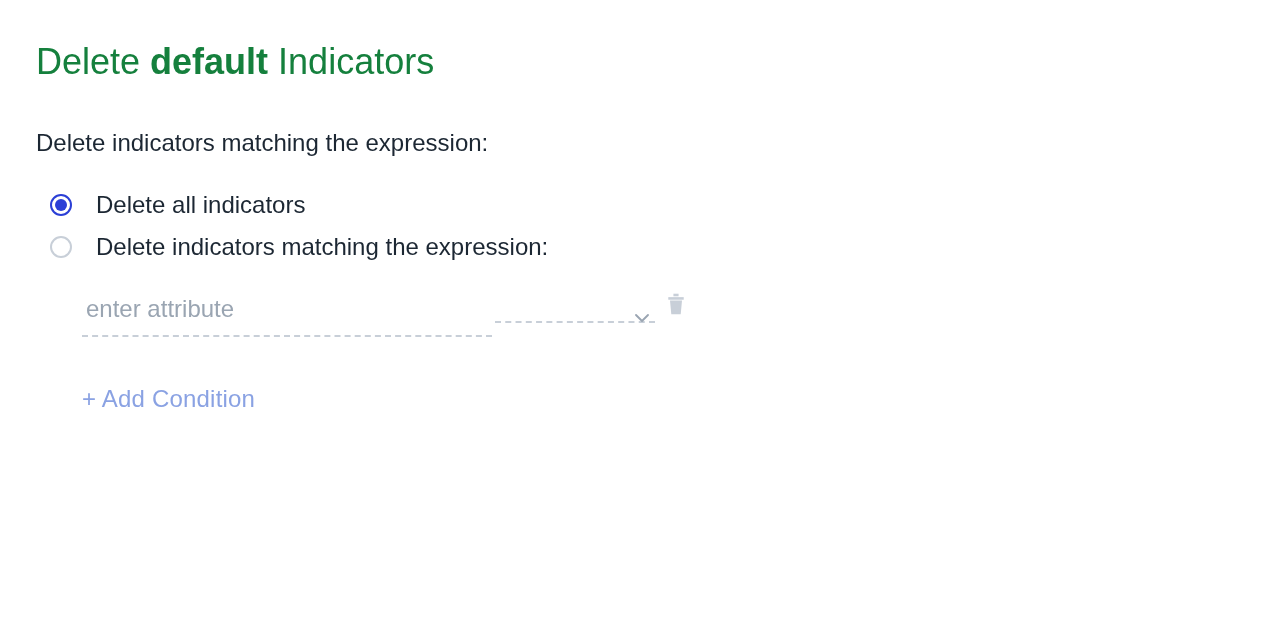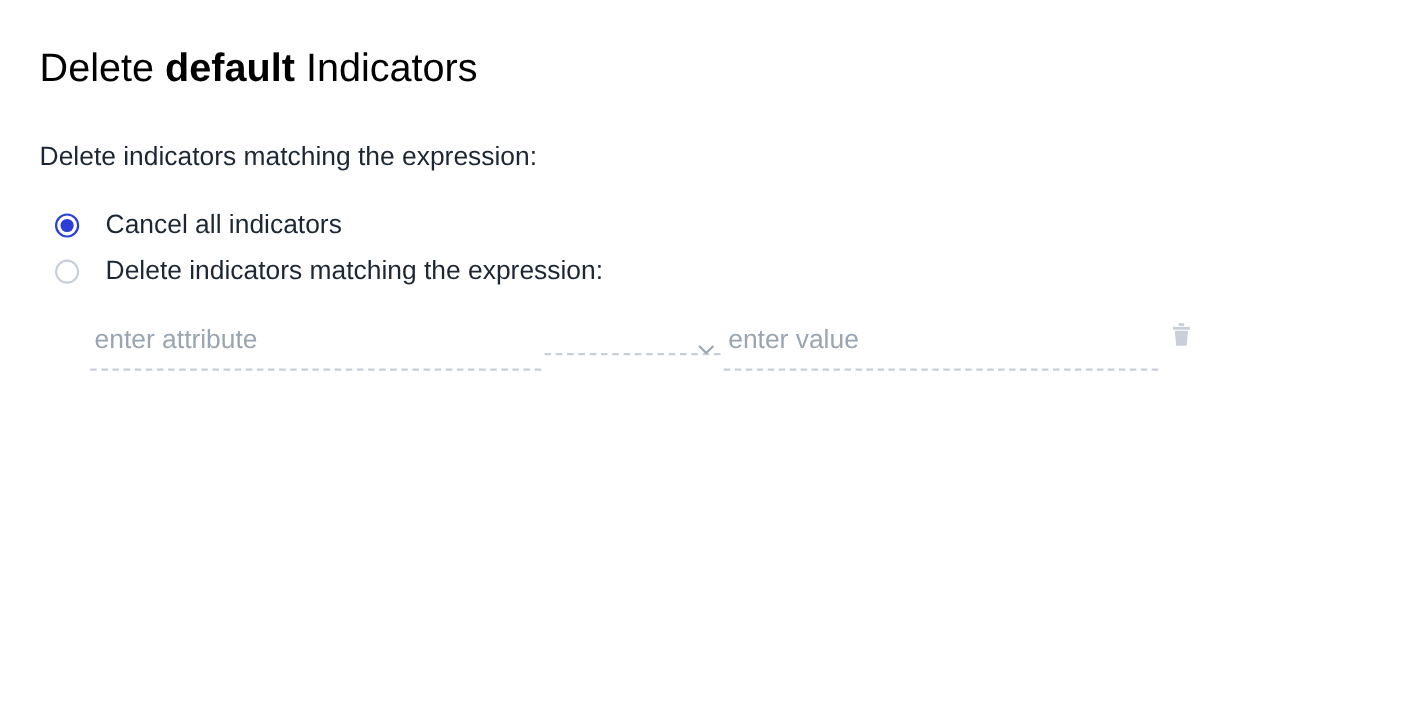--- a/index.html
+++ b/index.html
@@ -5,7 +5,7 @@
     * { box-sizing: border-box; margin: 0; padding: 0; }
     html, body { width: 1274px; height: 638px; background: #fff; font-family: -apple-system, BlinkMacSystemFont, "Segoe UI", Helvetica, Arial, sans-serif; color: #1c2733; }
     .container { padding: 40px 36px; }
-    .title { font-size: 36px; font-weight: 300; color: #000000; line-height: 1.2; }
+    .title { font-size: 36px; font-weight: 300; color: #15803d; line-height: 1.2; }
     .title .strong { font-weight: 600; }
     .subtitle { margin-top: 46px; font-size: 24px; font-weight: 400; color: #1c2733; }
     .options { margin-top: 34px; padding-left: 14px; }

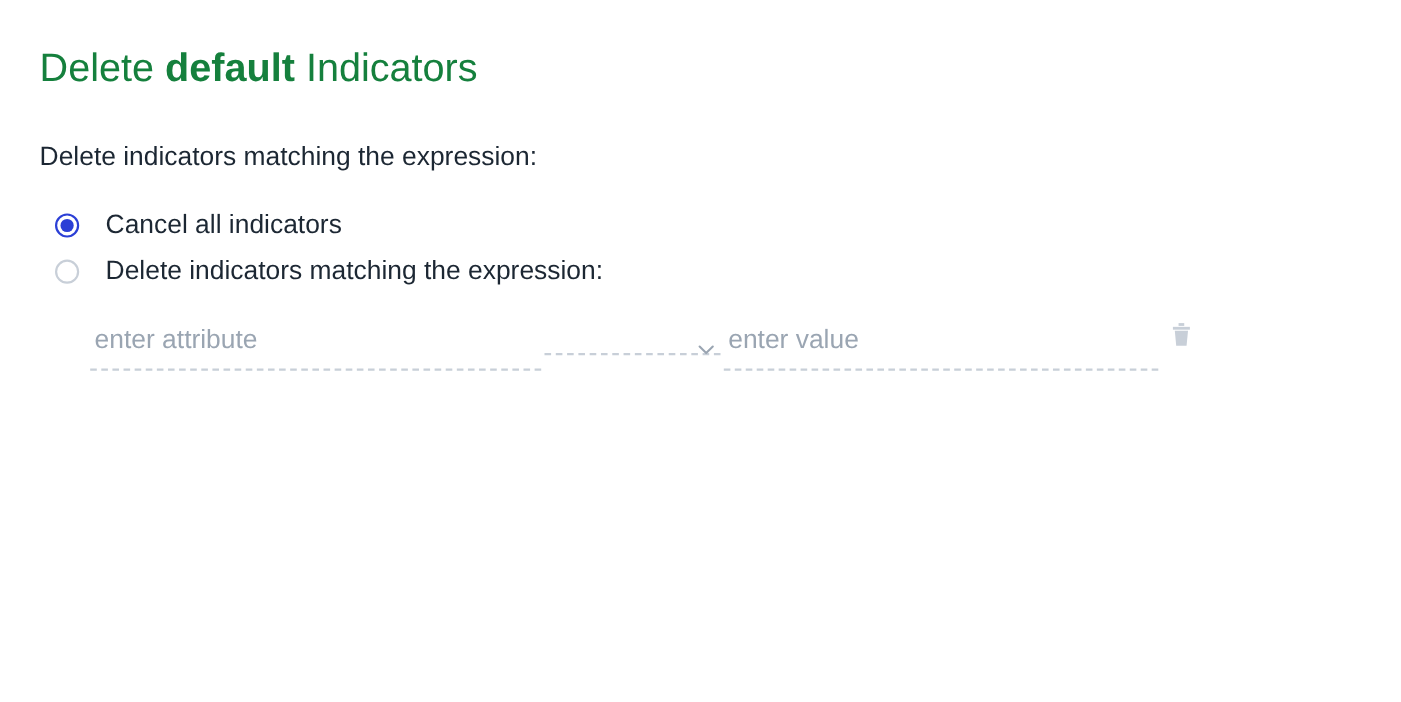--- a/index.html
+++ b/index.html
@@ -100,7 +100,7 @@
       <span class="radio selected">
           <span class="dot"></span>
         </span>
-      <span class="option-label">Cancel all indicators</span>
+      <span class="option-label">Delete all indicators</span>
     </div>
     <div class="option-row">
       <span class="radio unselected"></span>

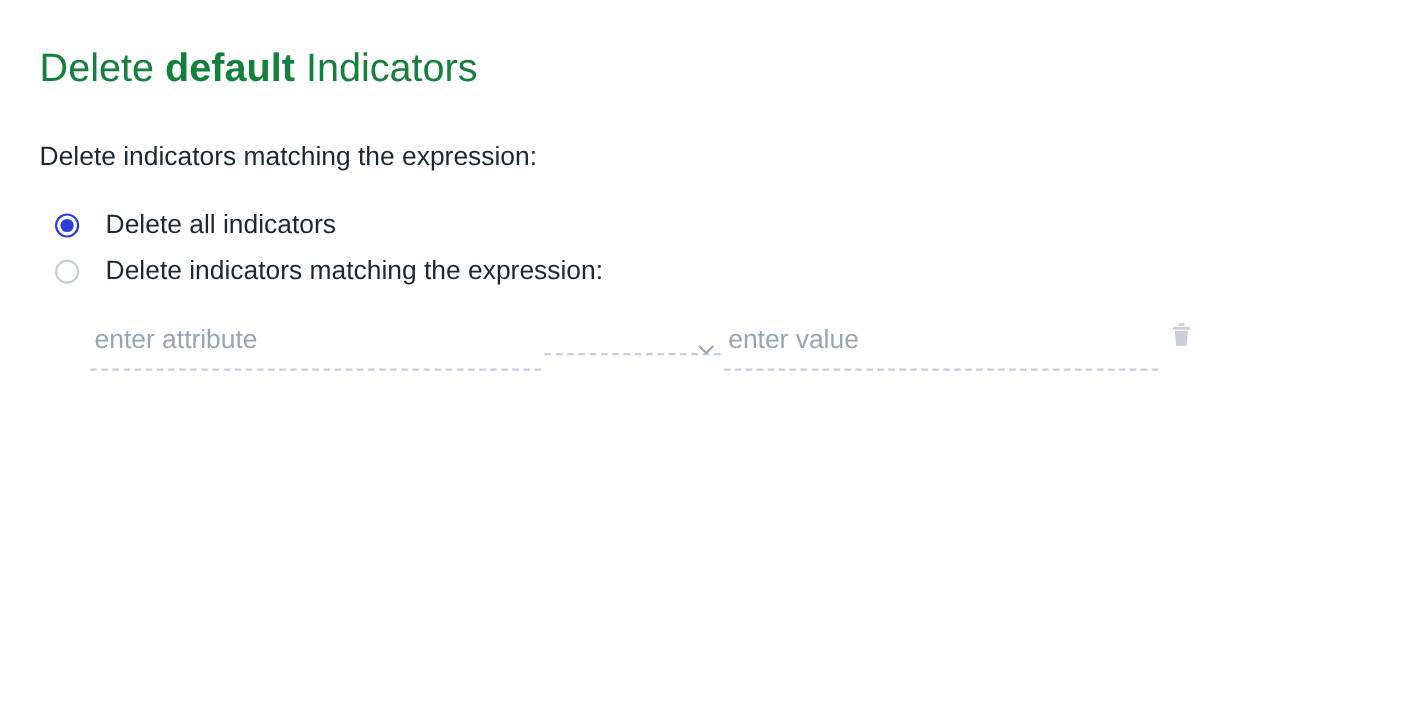--- a/index.html
+++ b/index.html
@@ -120,9 +120,6 @@
             </svg>
         </span>
       </div>
-      <div class="field-wrap">
-        <input class="field value-field" type="text" placeholder="enter value" style="">
-      </div>
       <div class="trash-btn">
         <span>
           <svg viewBox="0 0 24 28" fill="currentColor">

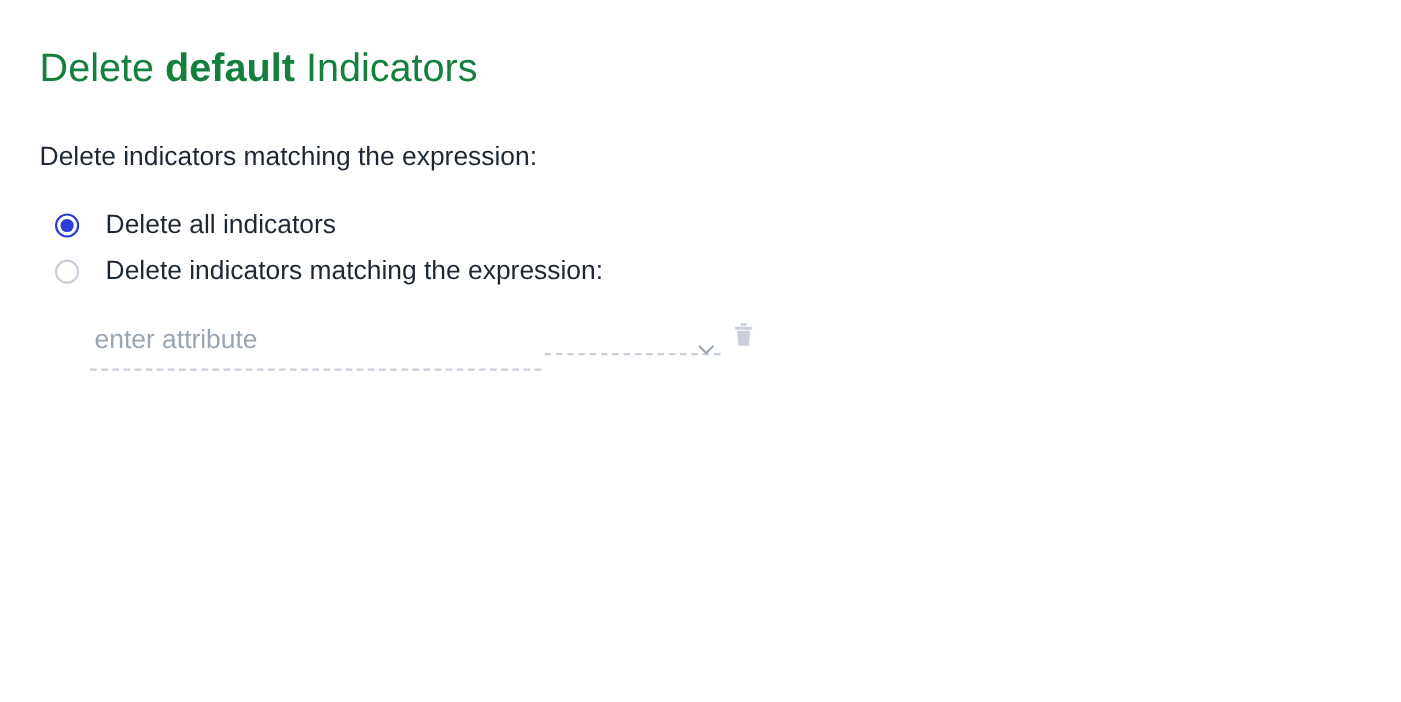--- a/index.html
+++ b/index.html
@@ -131,6 +131,7 @@
       </div>
     </div>
 
+    <button class="add-condition">+ Add Condition</button>
   </div>
 
 

